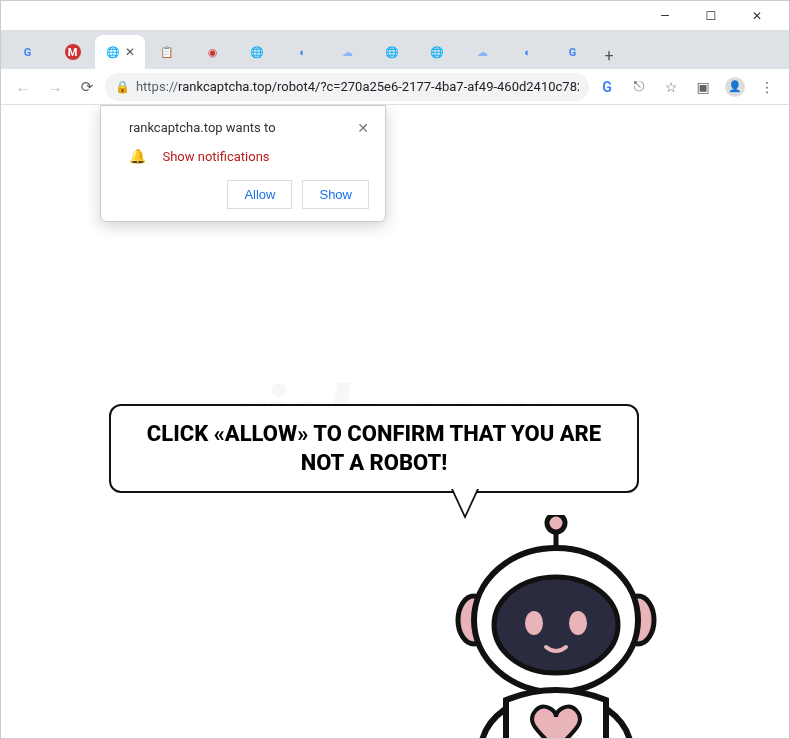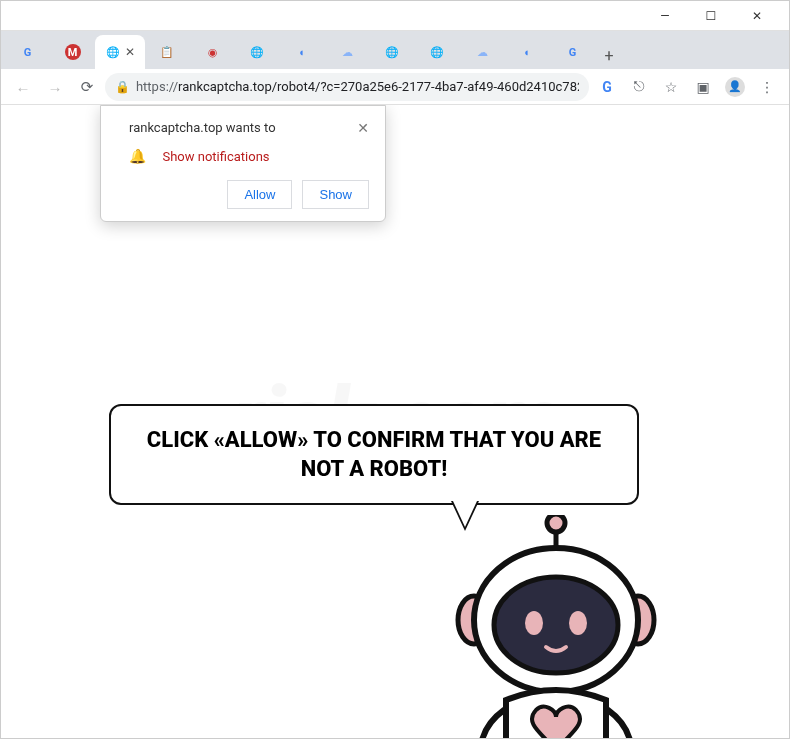--- a/index.html
+++ b/index.html
@@ -149,7 +149,7 @@
       background: #fff;
       border: 2px solid #111;
       border-radius: 12px;
-      padding: 20px 20px;
+      padding: 14px 20px;
       text-align: center;
       font-weight: 800;
       font-size: 22px;

